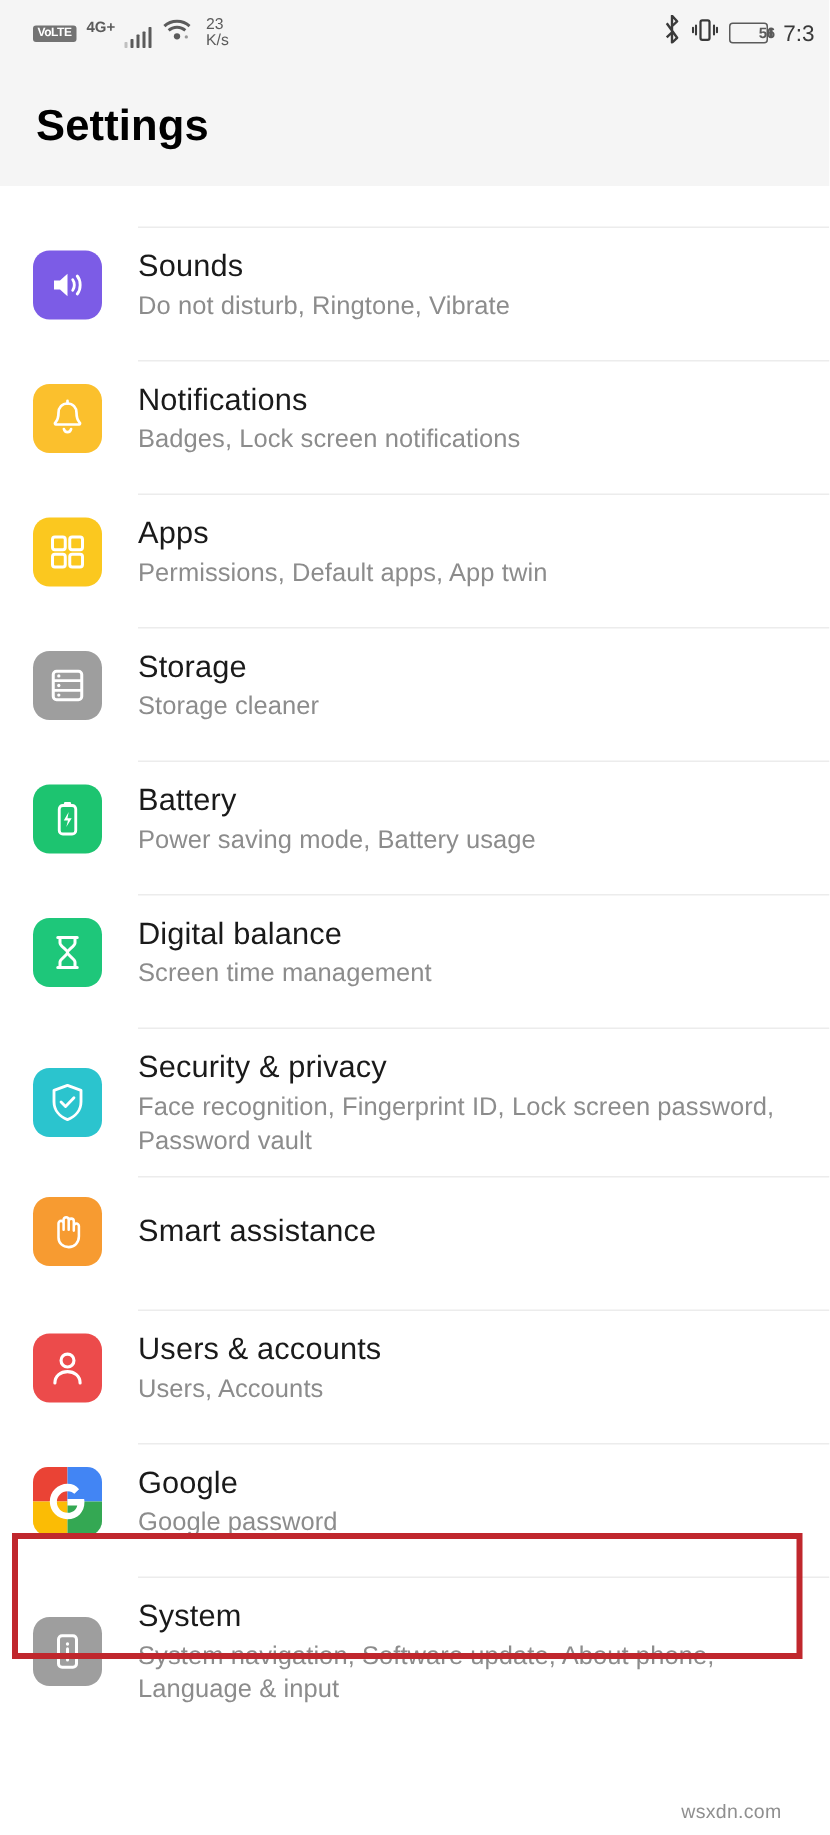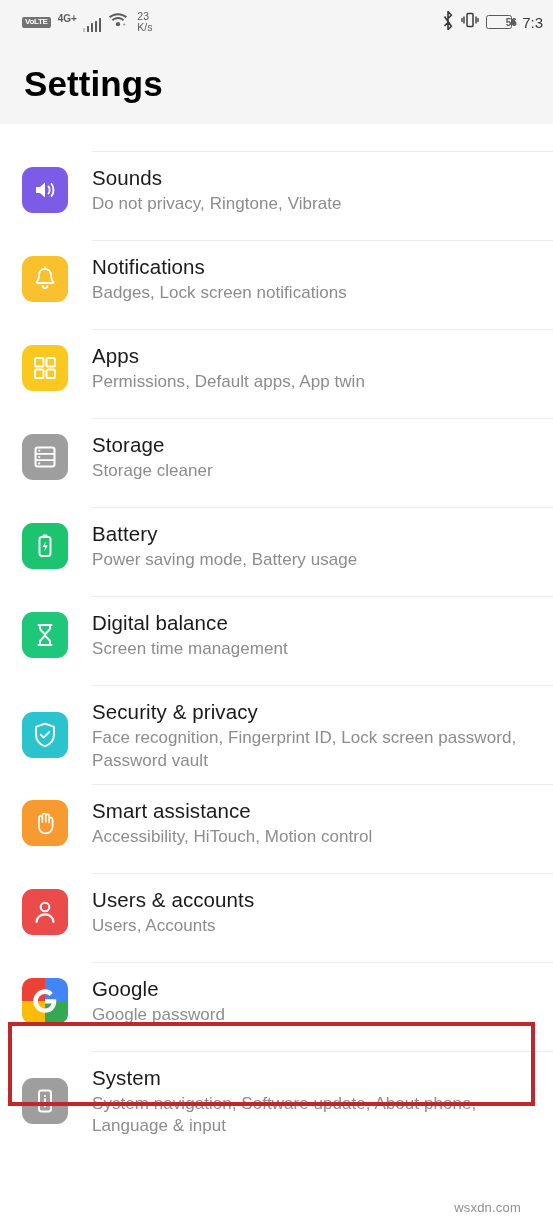--- a/index.html
+++ b/index.html
@@ -77,7 +77,7 @@
     padding:0 24px;
   }
   .header h1{
-    font-size:35px;
+    font-size:29px;
     font-weight:bold;
     letter-spacing:0.1px;
     color:#000;

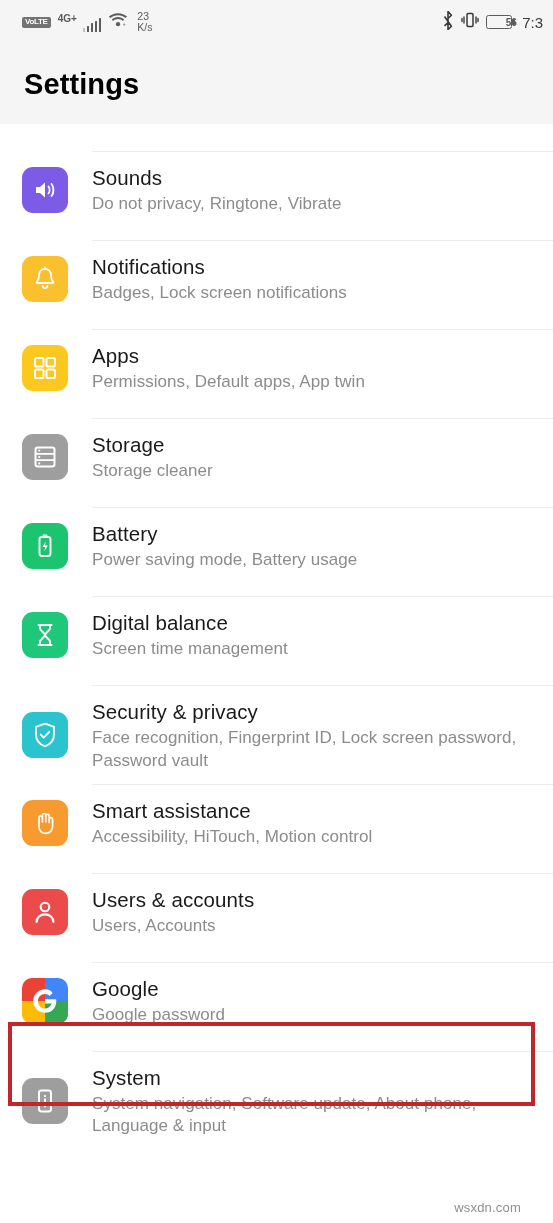--- a/index.html
+++ b/index.html
@@ -229,7 +229,7 @@
           </div>
           <div class="texts">
             <div class="title">Sounds</div>
-            <div class="subtitle">Do not privacy, Ringtone, Vibrate</div>
+            <div class="subtitle">Do not disturb, Ringtone, Vibrate</div>
           </div>
         </div>
         <div class="divider"></div>

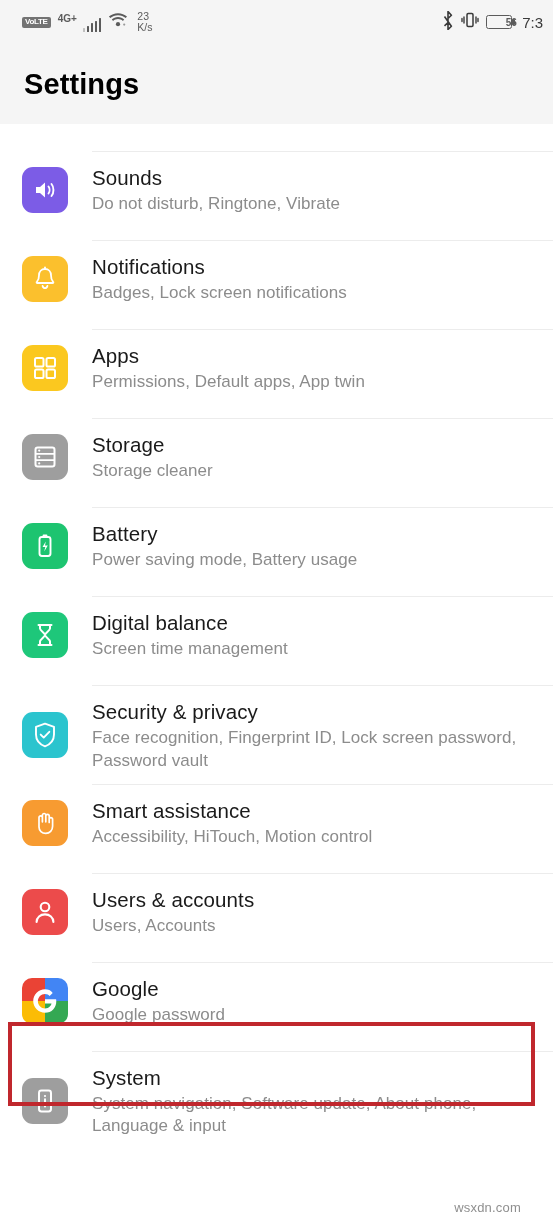--- a/index.html
+++ b/index.html
@@ -340,7 +340,6 @@
           </div>
           <div class="texts">
             <div class="title">Smart assistance</div>
-            <div class="subtitle">Accessibility, HiTouch, Motion control</div>
           </div>
         </div>
         <div class="divider"></div>

